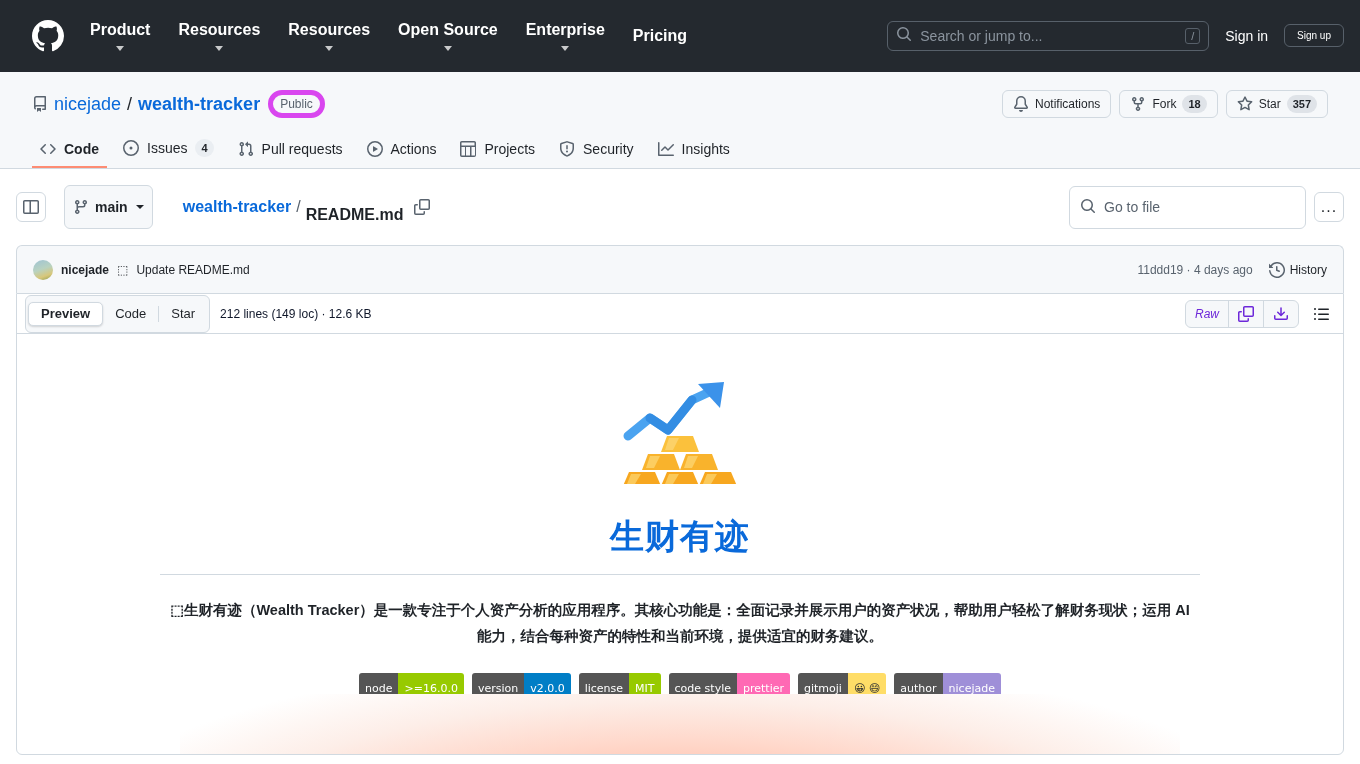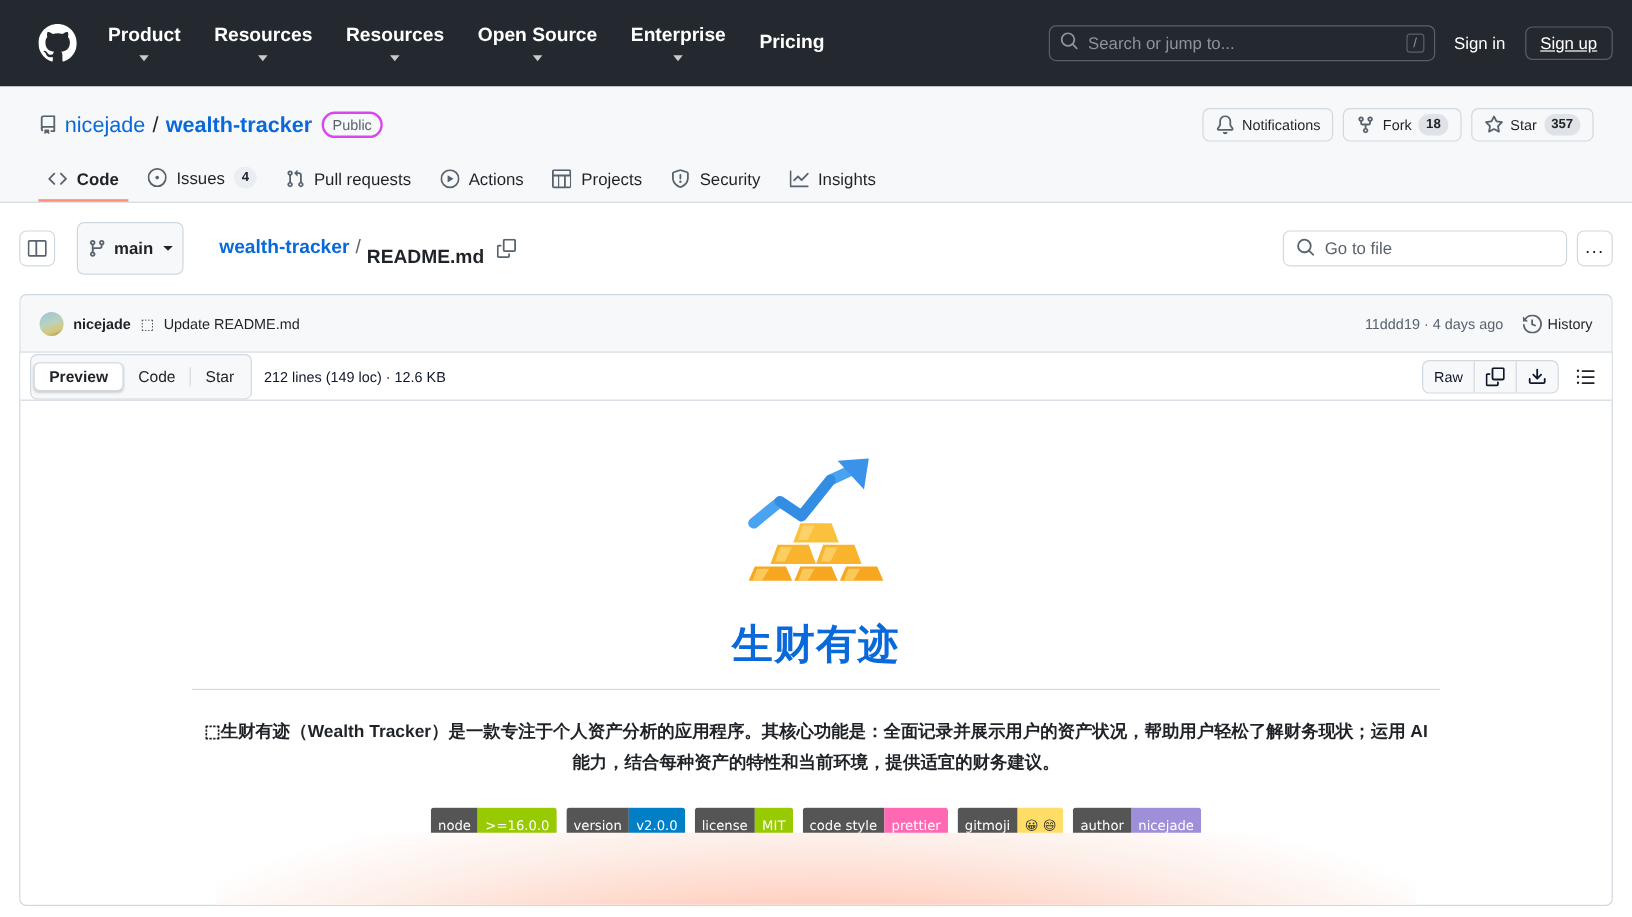--- a/index.html
+++ b/index.html
@@ -77,12 +77,11 @@
     color: #ffffff; font-size: 14px; font-weight: 500; cursor: pointer;
   }
   .signup {
-    color: #ffffff; font-size: 14px; font-weight: 500;
+    color: #ffffff; font-size: 10px; font-weight: 500;
     border: 1px solid #57606a;
     border-radius: 6px;
     padding: 5px 12px;
     cursor: pointer;
-    text-decoration: underline;
   }
 
   

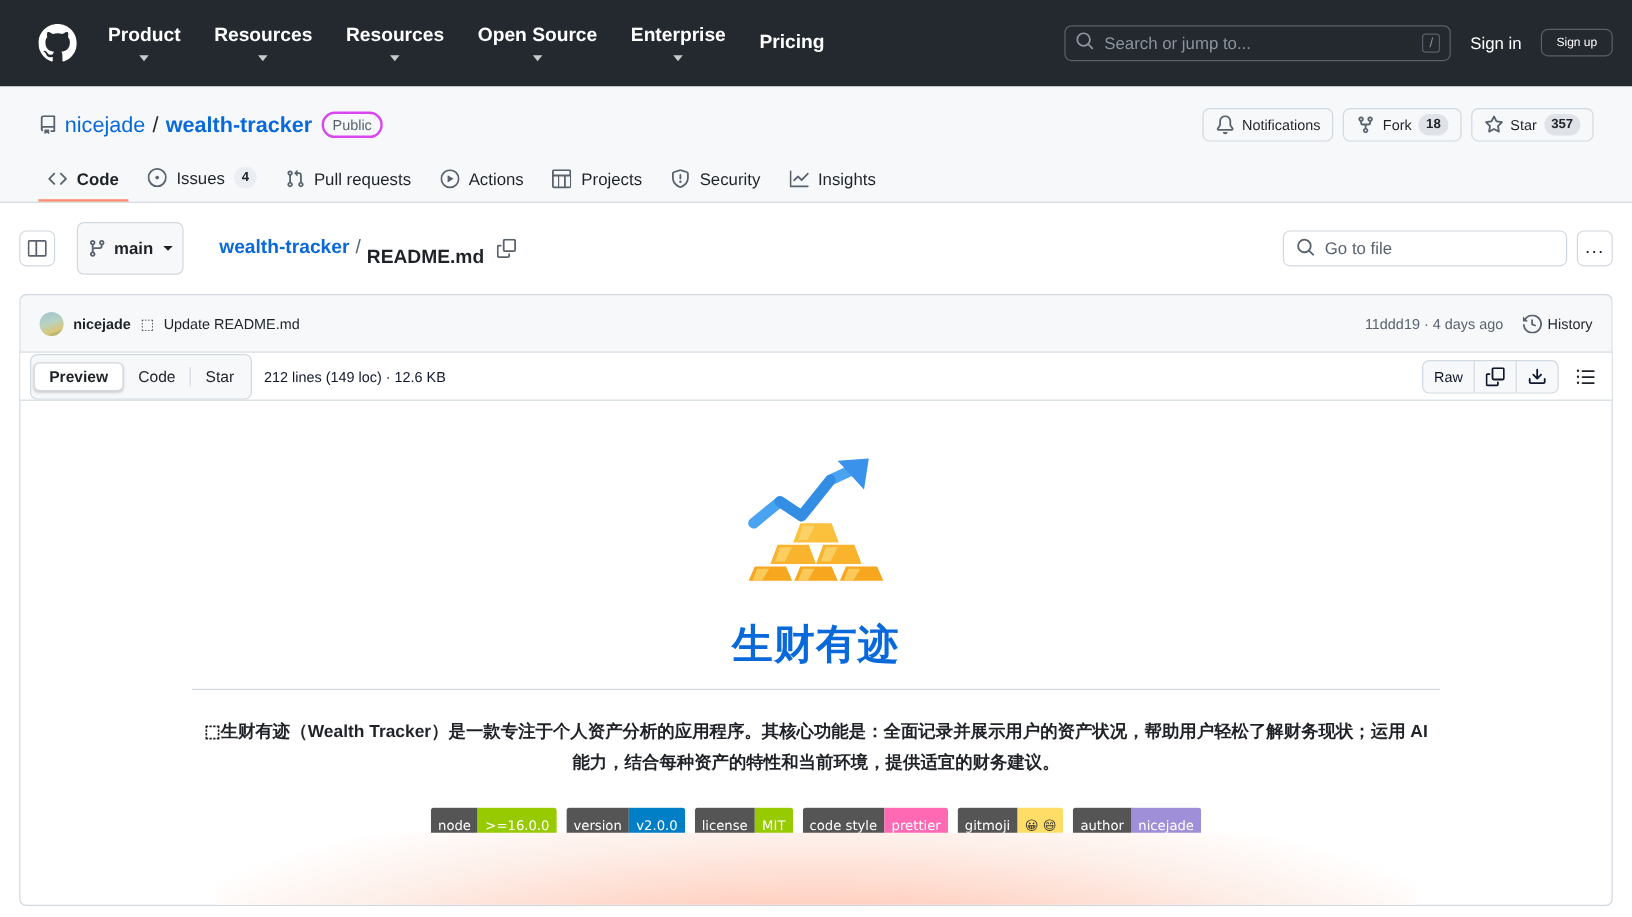--- a/index.html
+++ b/index.html
@@ -107,7 +107,7 @@
     font-size: 12px;
     line-height: 18px;
     color: #59636e;
-    border: 2px solid #d946ef;
+    border: 5px solid #d946ef;
     border-radius: 2em;
     padding: 0 7px;
     font-weight: 500;

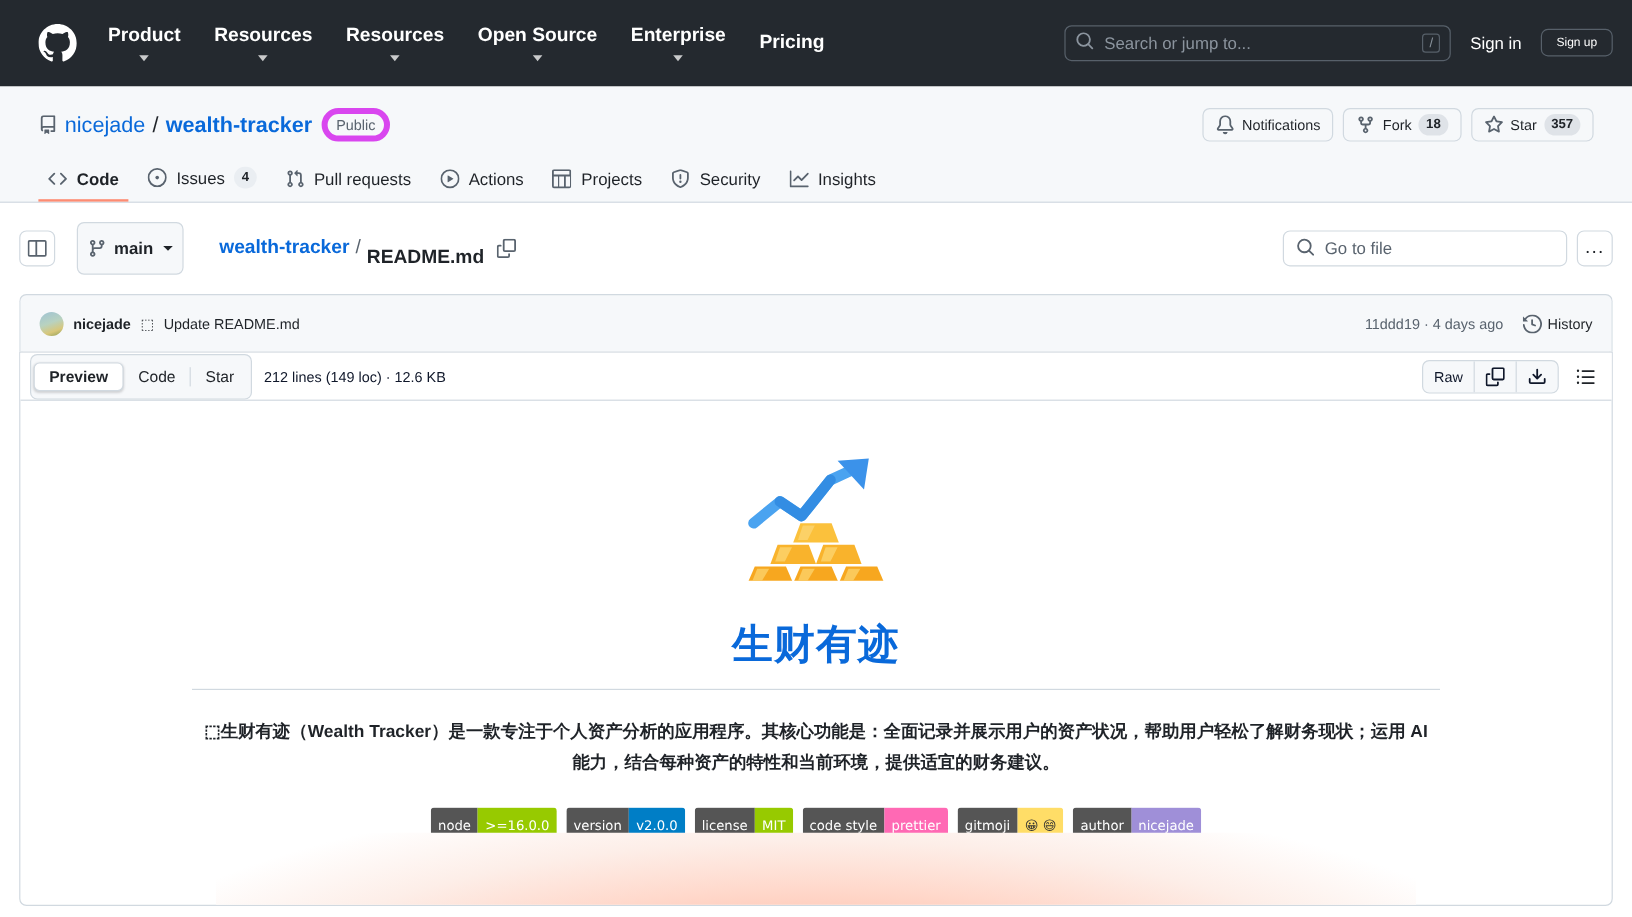--- a/index.html
+++ b/index.html
@@ -209,7 +209,7 @@
   .copy-path { margin-left: 6px; color: #59636e; cursor: pointer; display: flex; }
   .file-nav-right { margin-left: auto; display: flex; align-items: center; gap: 8px; }
   .goto-file {
-    width: 237px; height: 30px;
+    width: 237px; height: 43px;
     border: 1px solid #d1d9e0;
     border-radius: 6px;
     display: flex; align-items: center; gap: 8px;

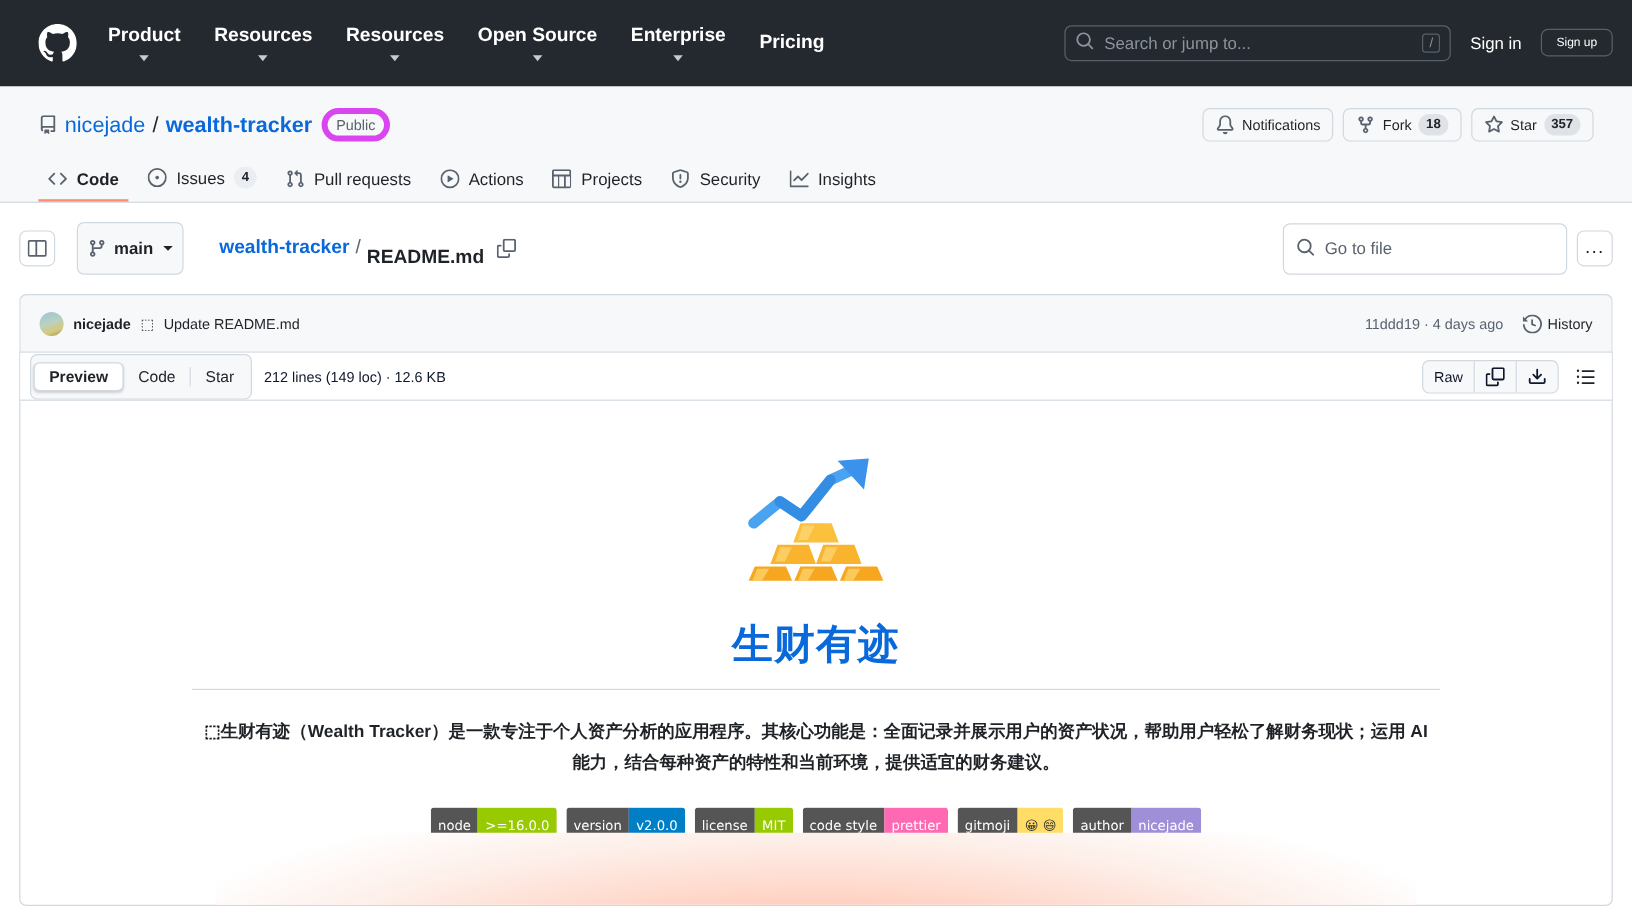--- a/index.html
+++ b/index.html
@@ -318,9 +318,10 @@
     display: flex; align-items: center; justify-content: center;
     padding: 0 9px;
     font-size: 12px;
-    color: #0f172a;
+    color: #6d28d9;
     cursor: pointer;
     border-right: 1px solid #d1d9e0;
+    font-style: italic;
   }
   .raw-group > div:last-child { border-right: none; }
   .outline-btn {

